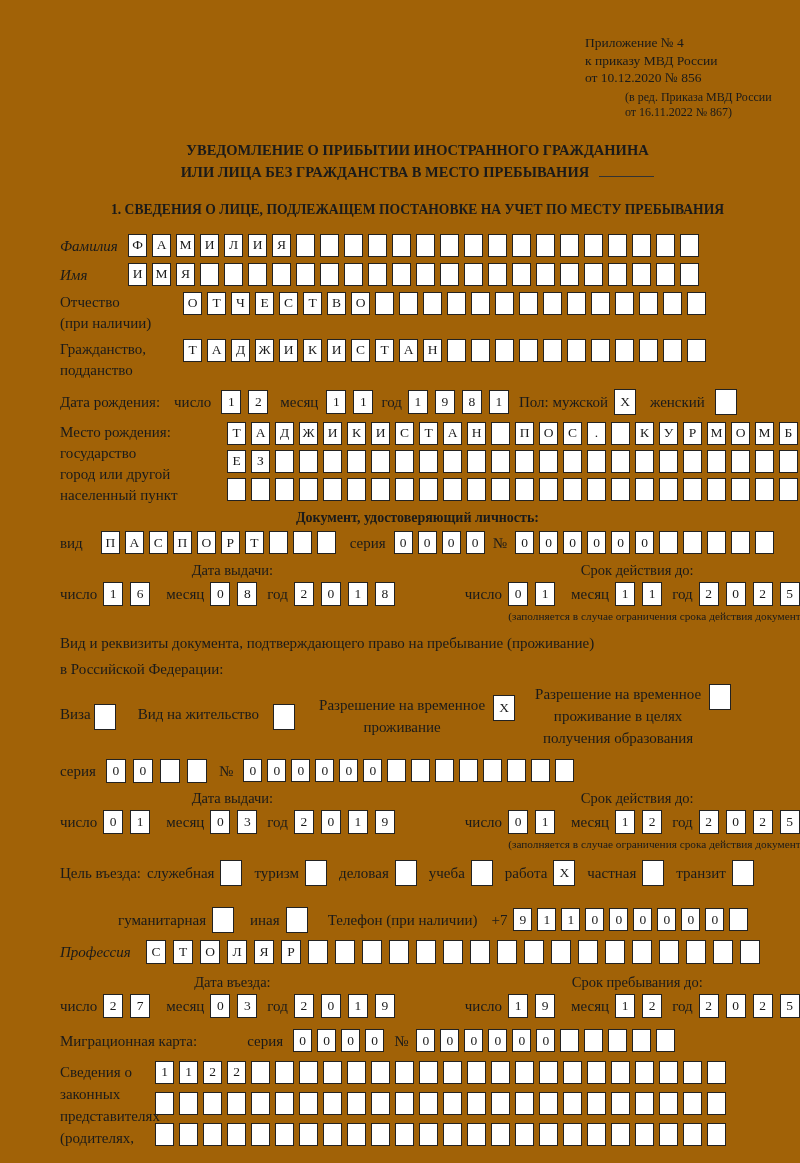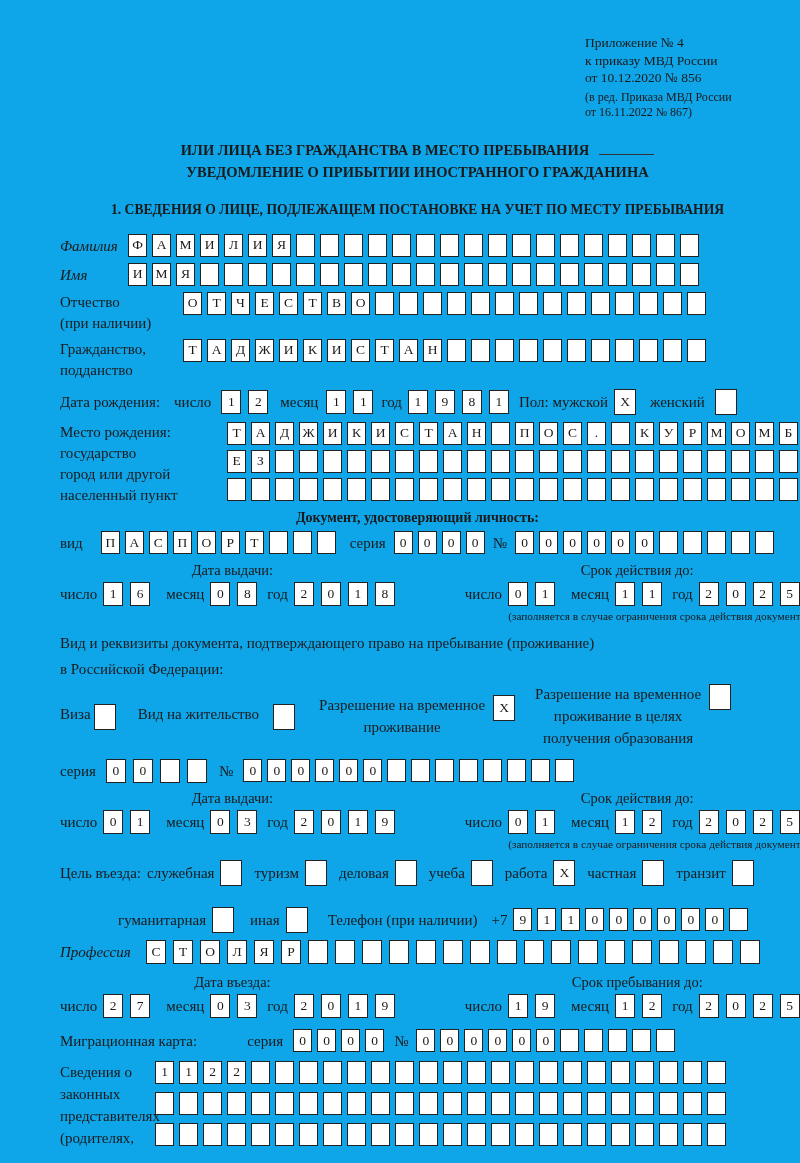--- a/index.html
+++ b/index.html
@@ -4,7 +4,7 @@
 <style>
   html,body{margin:0;padding:0;background:#888;}
   .page{
-    position:relative;width:800px;height:1163px;margin:0 auto;background:#0ea5e9;
+    position:relative;width:800px;height:1163px;margin:0 auto;background:#a16207;
     box-sizing:border-box;padding:34px 25px 0 60px;
     font-family:"Liberation Serif","DejaVu Serif",serif;color:#1a1a1a;font-size:15px;
     overflow:hidden;

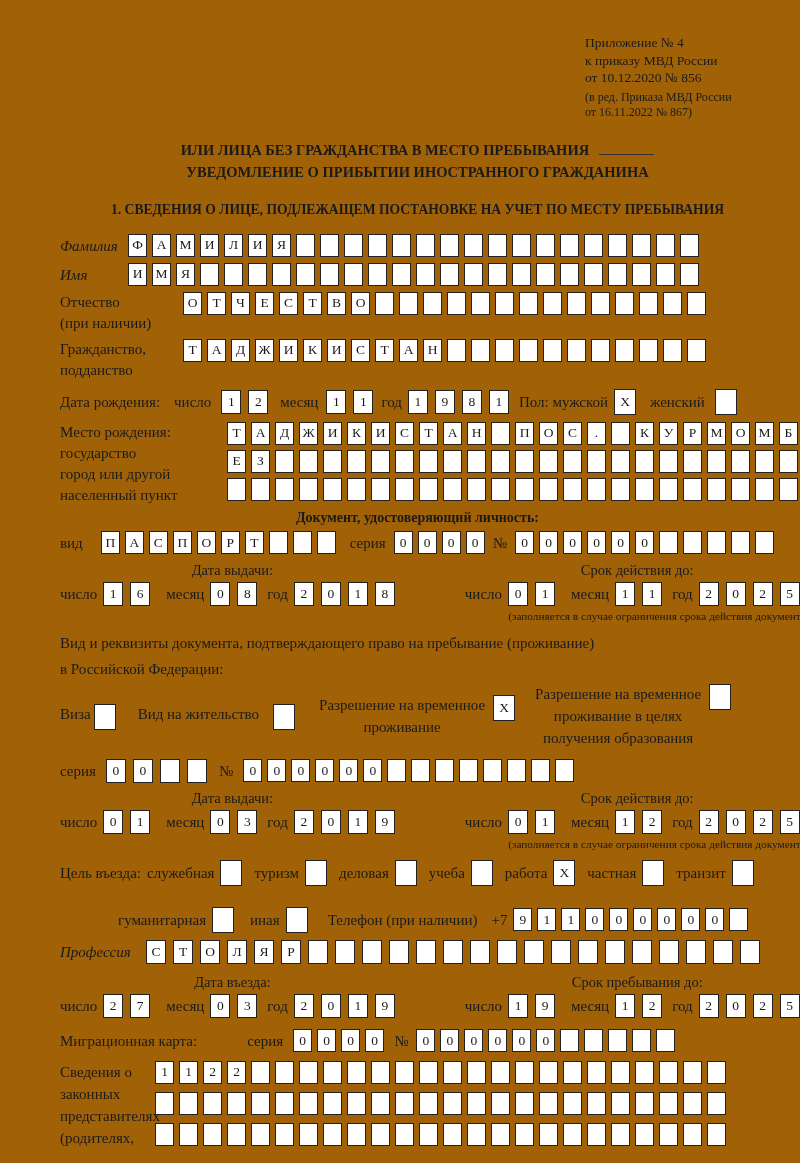--- a/index.html
+++ b/index.html
@@ -11,7 +11,7 @@
   }
   
   .appendix{margin-left:auto;width:190px;font-size:13.5px;line-height:1.3;}
-  .appendix .amend{font-size:12px;margin-top:3px;line-height:1.3;}
+  .appendix .amend{font-size:12px;margin-top:3px;line-height:1.3;margin-left:40px;}
   .forma{text-align:right;padding-right:14px;font-weight:bold;font-size:15px;margin-top:24px;letter-spacing:.5px;}
   .title{text-align:center;font-weight:bold;font-size:14.5px;line-height:1.55;margin-top:18px;}
   .t-underline{display:inline-block;width:55px;border-bottom:1.6px solid #333;height:12px;margin-left:10px;}

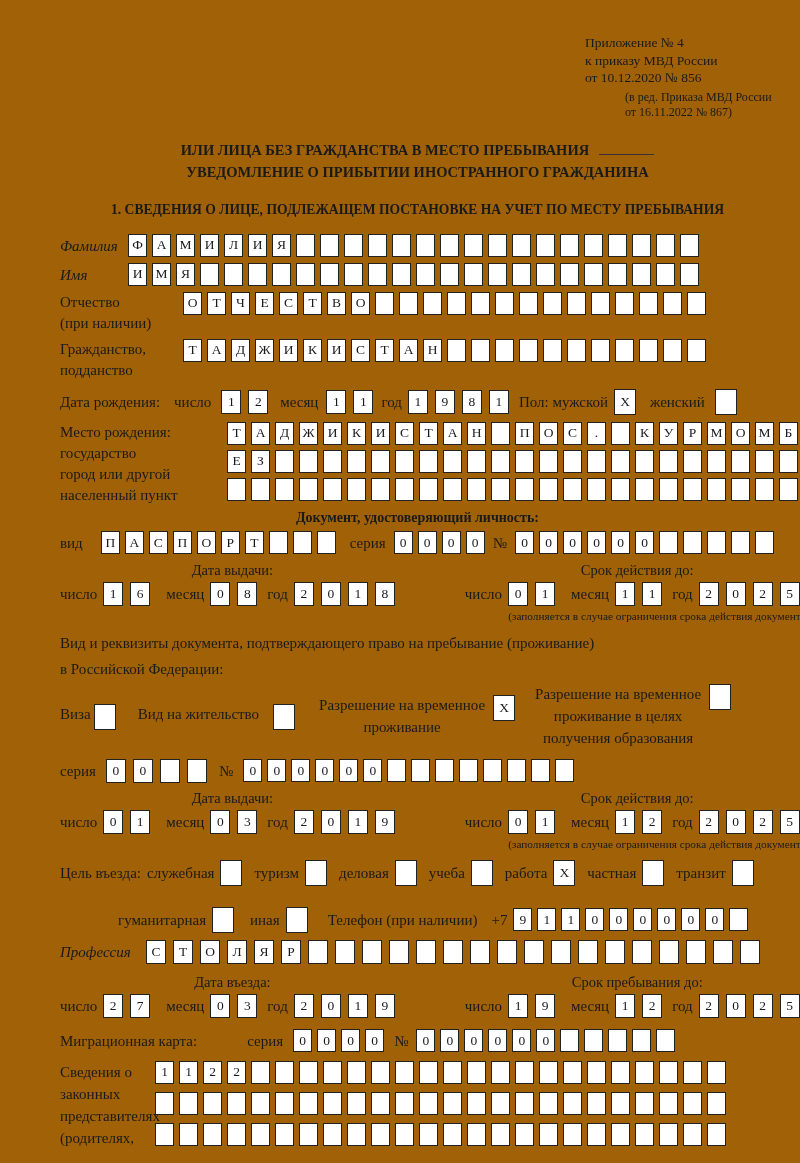--- a/index.html
+++ b/index.html
@@ -67,8 +67,8 @@
 
 
   <div class="title">
+    <div>УВЕДОМЛЕНИЕ О ПРИБЫТИИ ИНОСТРАННОГО ГРАЖДАНИНА</div>
     <div><span>ИЛИ ЛИЦА БЕЗ ГРАЖДАНСТВА В МЕСТО ПРЕБЫВАНИЯ</span><span class="t-underline"></span></div>
-    <div>УВЕДОМЛЕНИЕ О ПРИБЫТИИ ИНОСТРАННОГО ГРАЖДАНИНА</div>
   </div>
 
   <div class="sec-heading">1. СВЕДЕНИЯ О ЛИЦЕ, ПОДЛЕЖАЩЕМ ПОСТАНОВКЕ НА УЧЕТ ПО МЕСТУ ПРЕБЫВАНИЯ</div>

